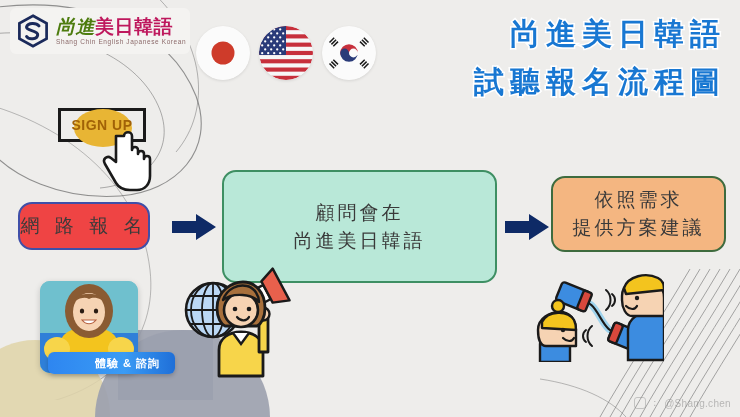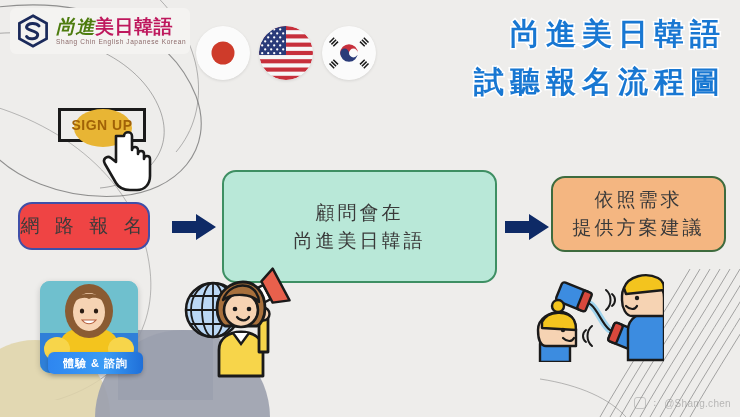--- a/index.html
+++ b/index.html
@@ -82,7 +82,7 @@
   .girl-badge{position:absolute;left:48px;top:352px;width:95px;height:22px;border-radius:6px;
     background:linear-gradient(90deg,#2E86F0 0%,#3A9BF5 60%,#1F6FD8 100%);
     display:flex;align-items:center;justify-content:center;
-    box-shadow:0 2px 4px rgba(0,0,0,.2);}
+    box-shadow:0 2px 4px rgba(0,0,0,.2);padding-left:32px;}
   .girl-badge span{font-size:11px;font-weight:bold;color:#fff;letter-spacing:1px;}
 
   .watermark{position:absolute;right:9px;bottom:7px;display:flex;align-items:center;gap:4px;

